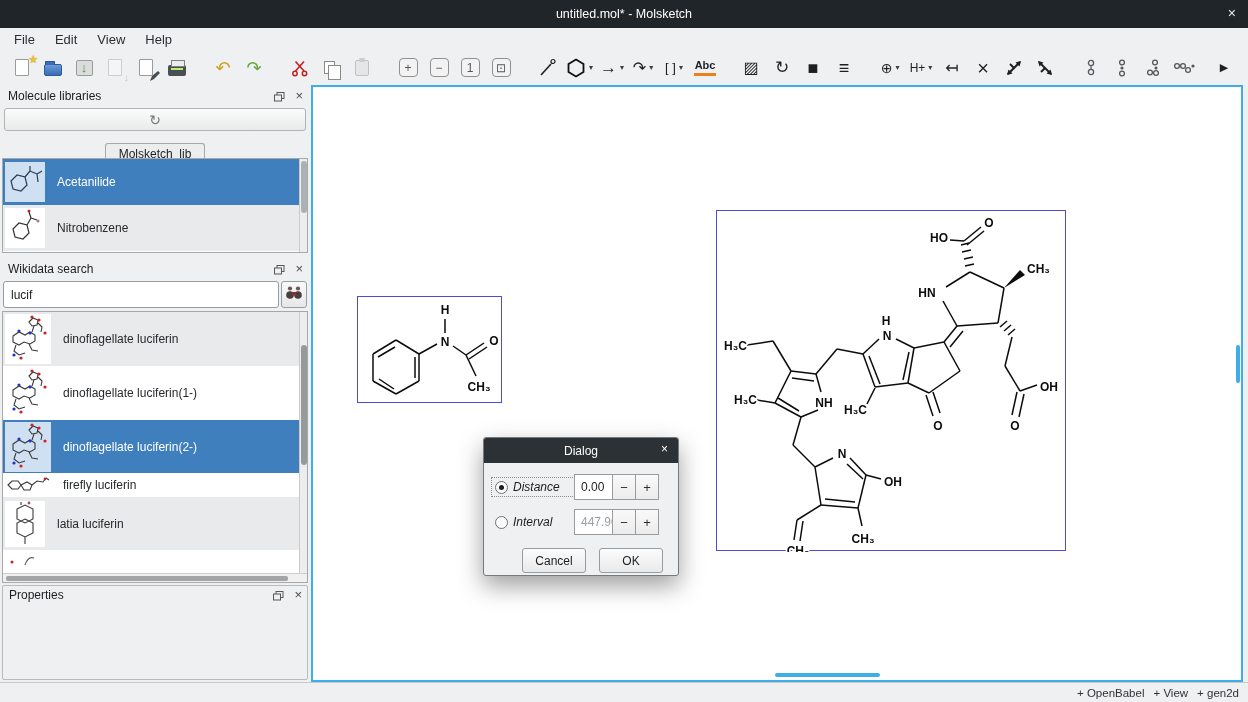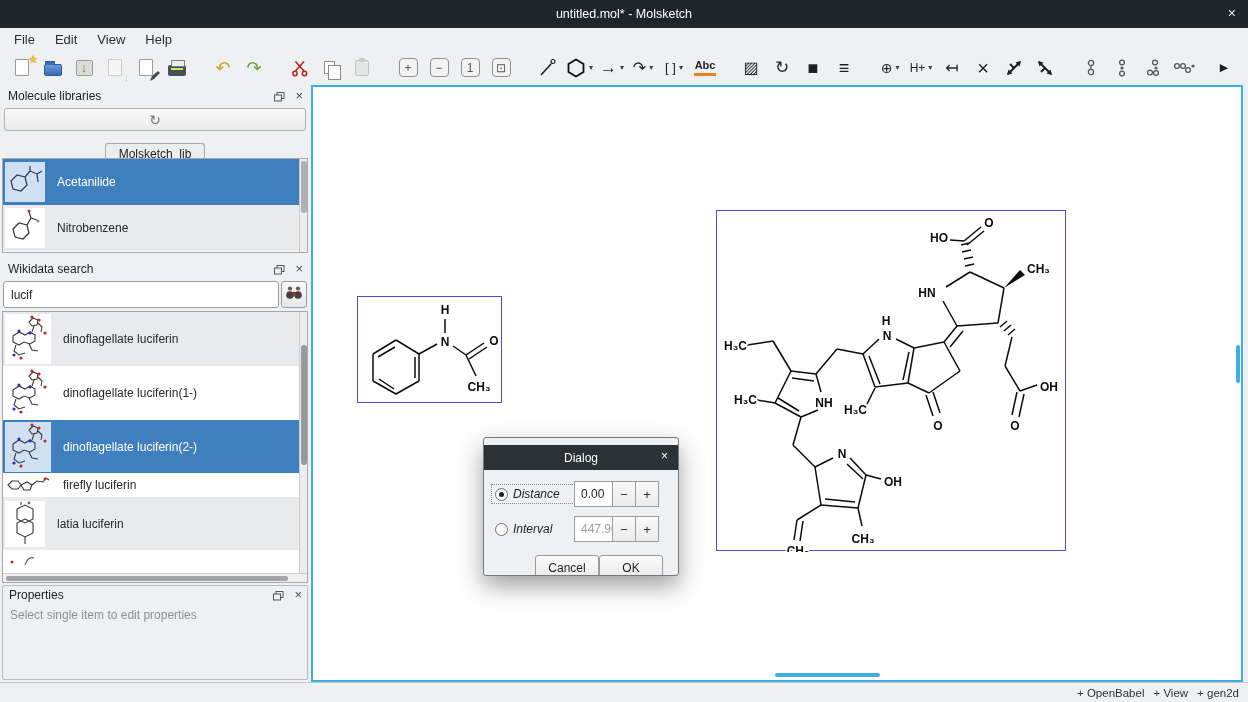--- a/index.html
+++ b/index.html
@@ -91,7 +91,7 @@
   
   #dialog {position:absolute;left:483px;top:437px;width:196px;height:139px;background:#eff0f1;border:1px solid #76797c;
     border-radius:3px;box-shadow:0 10px 24px rgba(0,0,0,.38);z-index:50;overflow:hidden;}
-  .dlg-title {height:25px;background:#2b3135;color:#fff;font-size:12px;display:flex;align-items:center;justify-content:center;position:relative;margin-top:7px;}
+  .dlg-title {height:25px;background:#2b3135;color:#fff;font-size:12px;display:flex;align-items:center;justify-content:center;position:relative;}
   .dlg-close {position:absolute;right:10px;top:5px;font-size:12px;color:#fff;line-height:1;}
   .dlg-row {display:flex;align-items:center;margin:9px 10px 0 8px;}
   .dlg-row.first {margin-top:11px;}

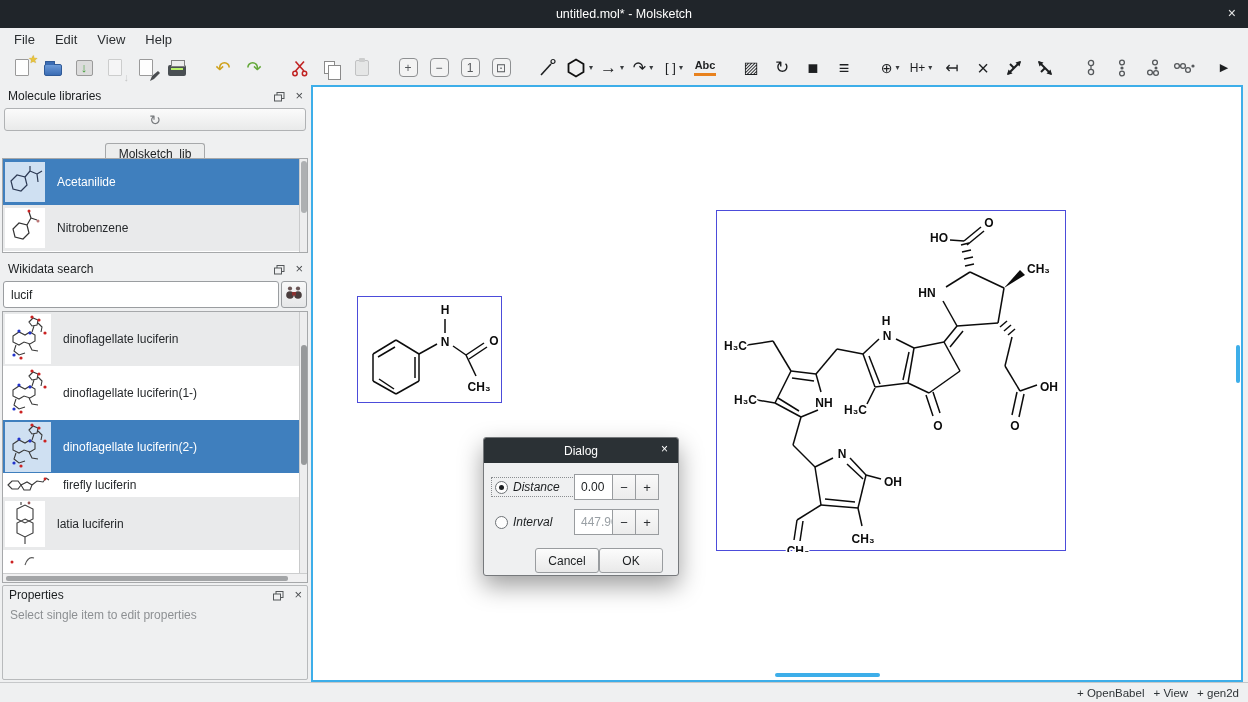--- a/index.html
+++ b/index.html
@@ -105,7 +105,7 @@
   .spinfield.disabledval {color:#9aa0a5;}
   .spinbtn {width:23px;height:26px;border:1px solid #999c9f;border-left:none;background:linear-gradient(#f9f9f9,#ececec);
     display:flex;align-items:center;justify-content:center;font-size:13px;color:#2b2e31;}
-  .dlg-btnrow {display:flex;justify-content:flex-end;margin:13px 15px 0 0;}
+  .dlg-btnrow {display:flex;justify-content:flex-end;gap:13px;margin:13px 15px 0 0;}
   .dlg-btn {min-width:64px;height:25px;background:linear-gradient(#fcfcfc,#e9e9e9);border:1px solid #999c9f;border-radius:3px;
     font-size:12px;color:#1b1e20;font-family:"Liberation Sans",sans-serif;}
 </style>

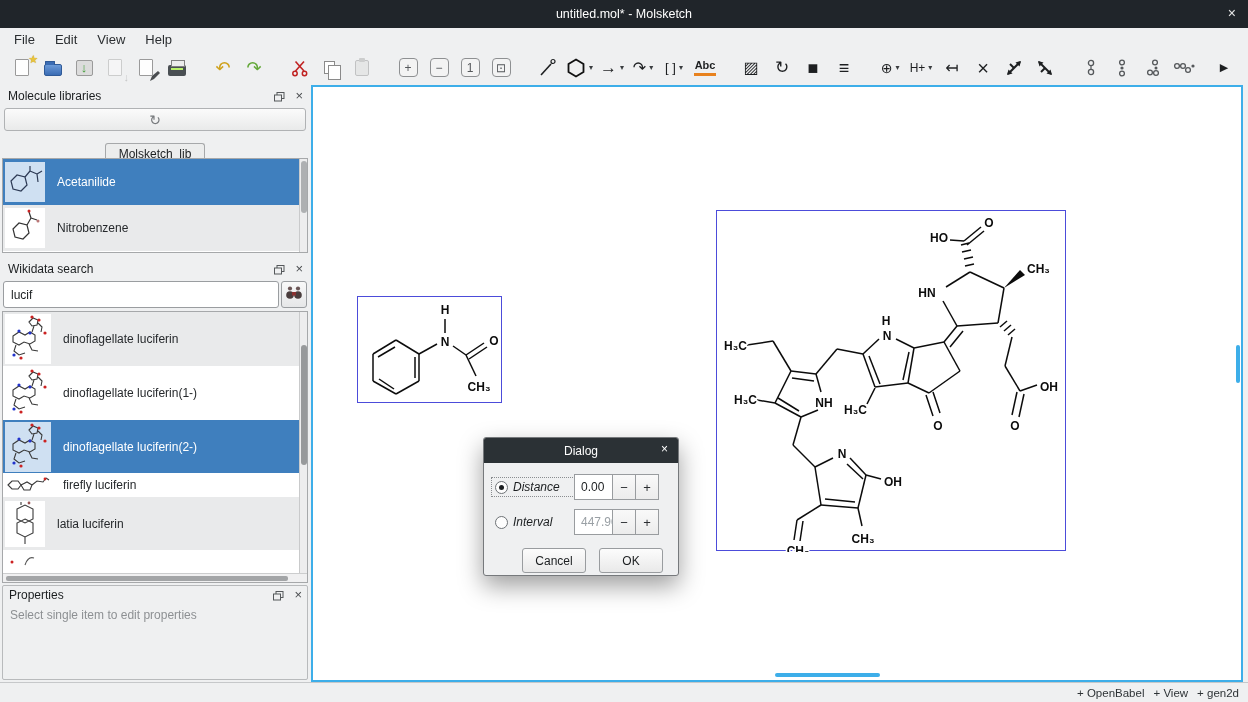--- a/index.html
+++ b/index.html
@@ -438,7 +438,6 @@
         </svg></span>
     <span class="hdr-close">×</span>
   </div>
-  <div class="prop-empty">Select single item to edit properties</div>
 </div>
 
 <div id="dialog">

